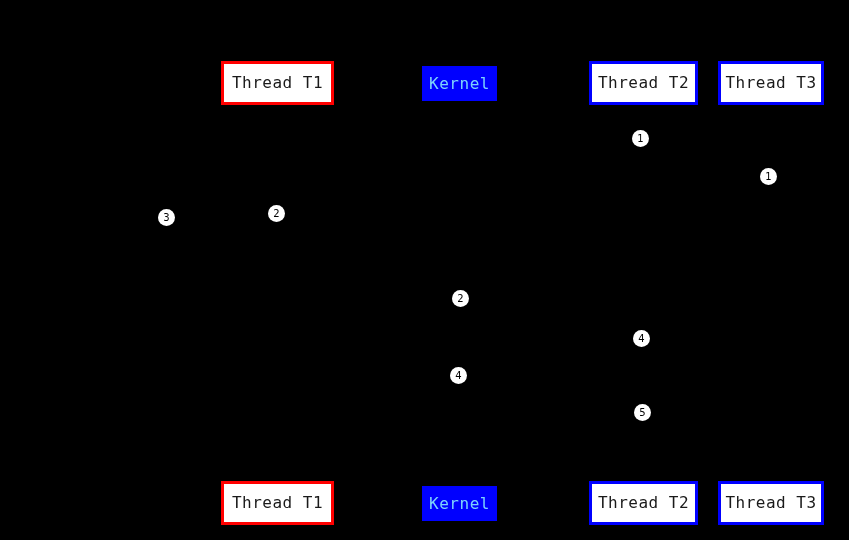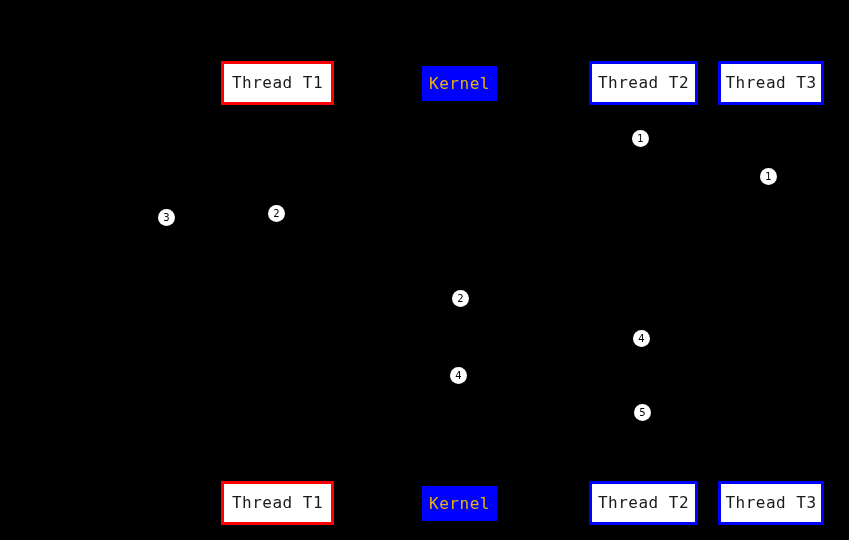--- a/index.html
+++ b/index.html
@@ -38,7 +38,7 @@
     border-width: 3px;
   }
   .participant.filled {
-    color: #eab308;
+    color: #7dd3fc;
     border: none;
   }
 

